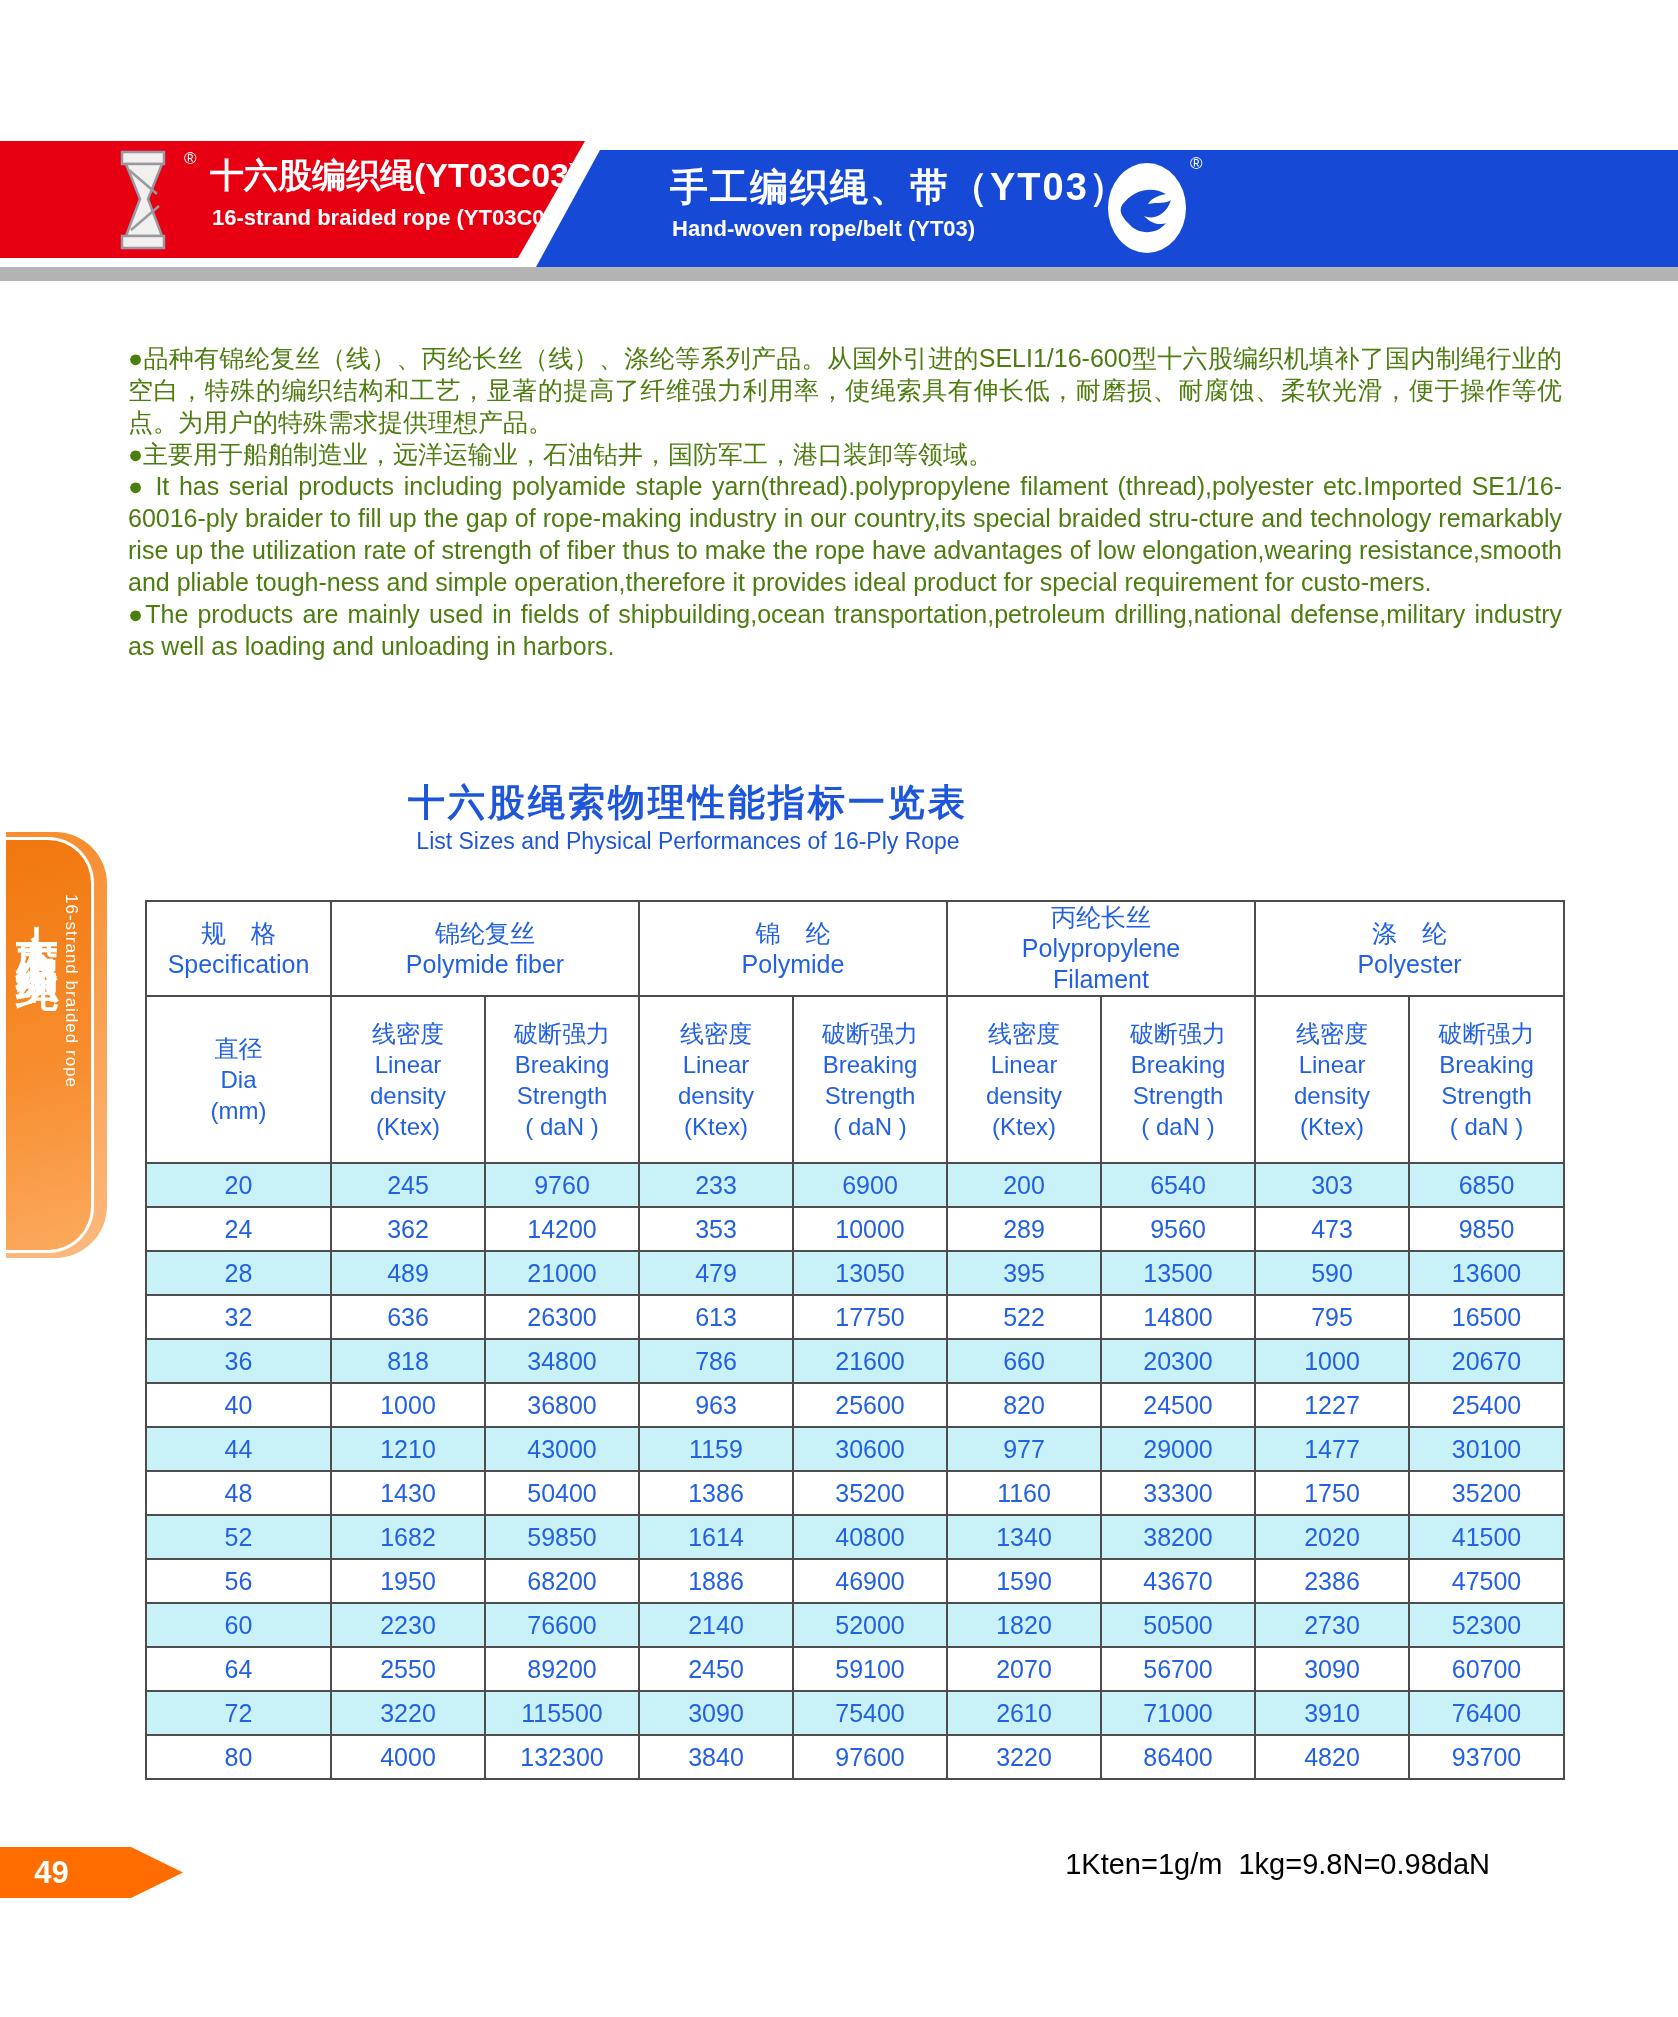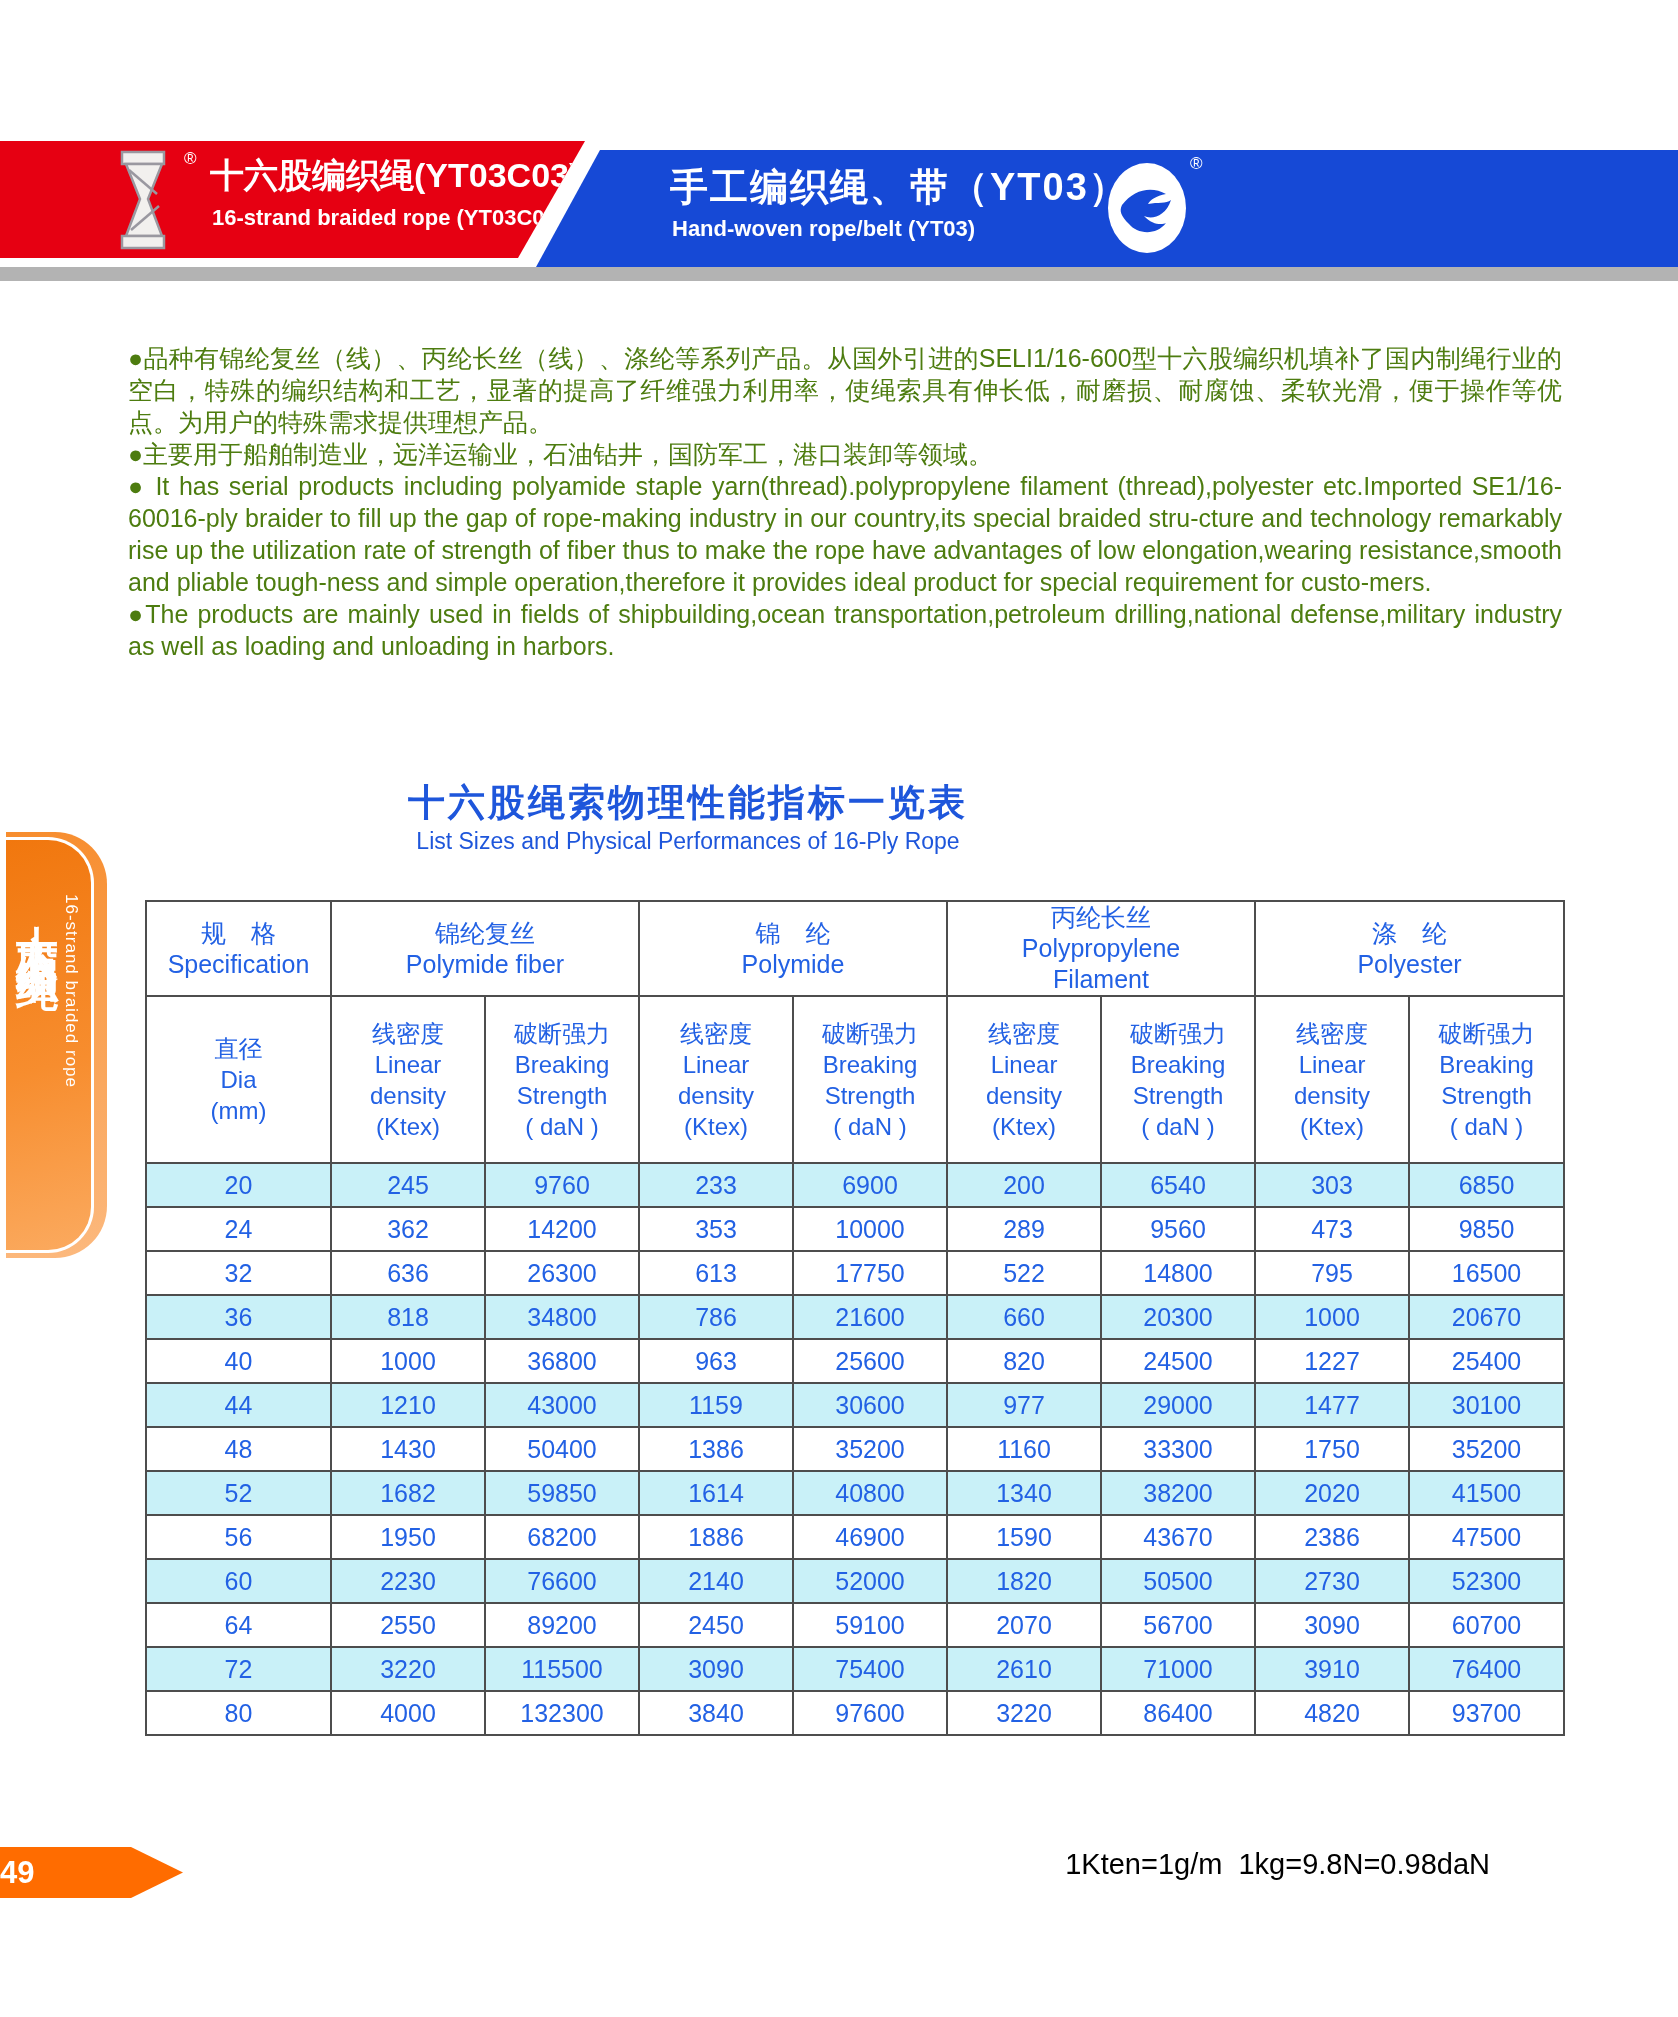--- a/index.html
+++ b/index.html
@@ -198,6 +198,17 @@
           <td>473</td>
           <td>9850</td>
         </tr>
+        <tr class="alt">
+          <td>28</td>
+          <td>489</td>
+          <td>21000</td>
+          <td>479</td>
+          <td>13050</td>
+          <td>395</td>
+          <td>13500</td>
+          <td>590</td>
+          <td>13600</td>
+        </tr>
         <tr>
           <td>32</td>
           <td>636</td>

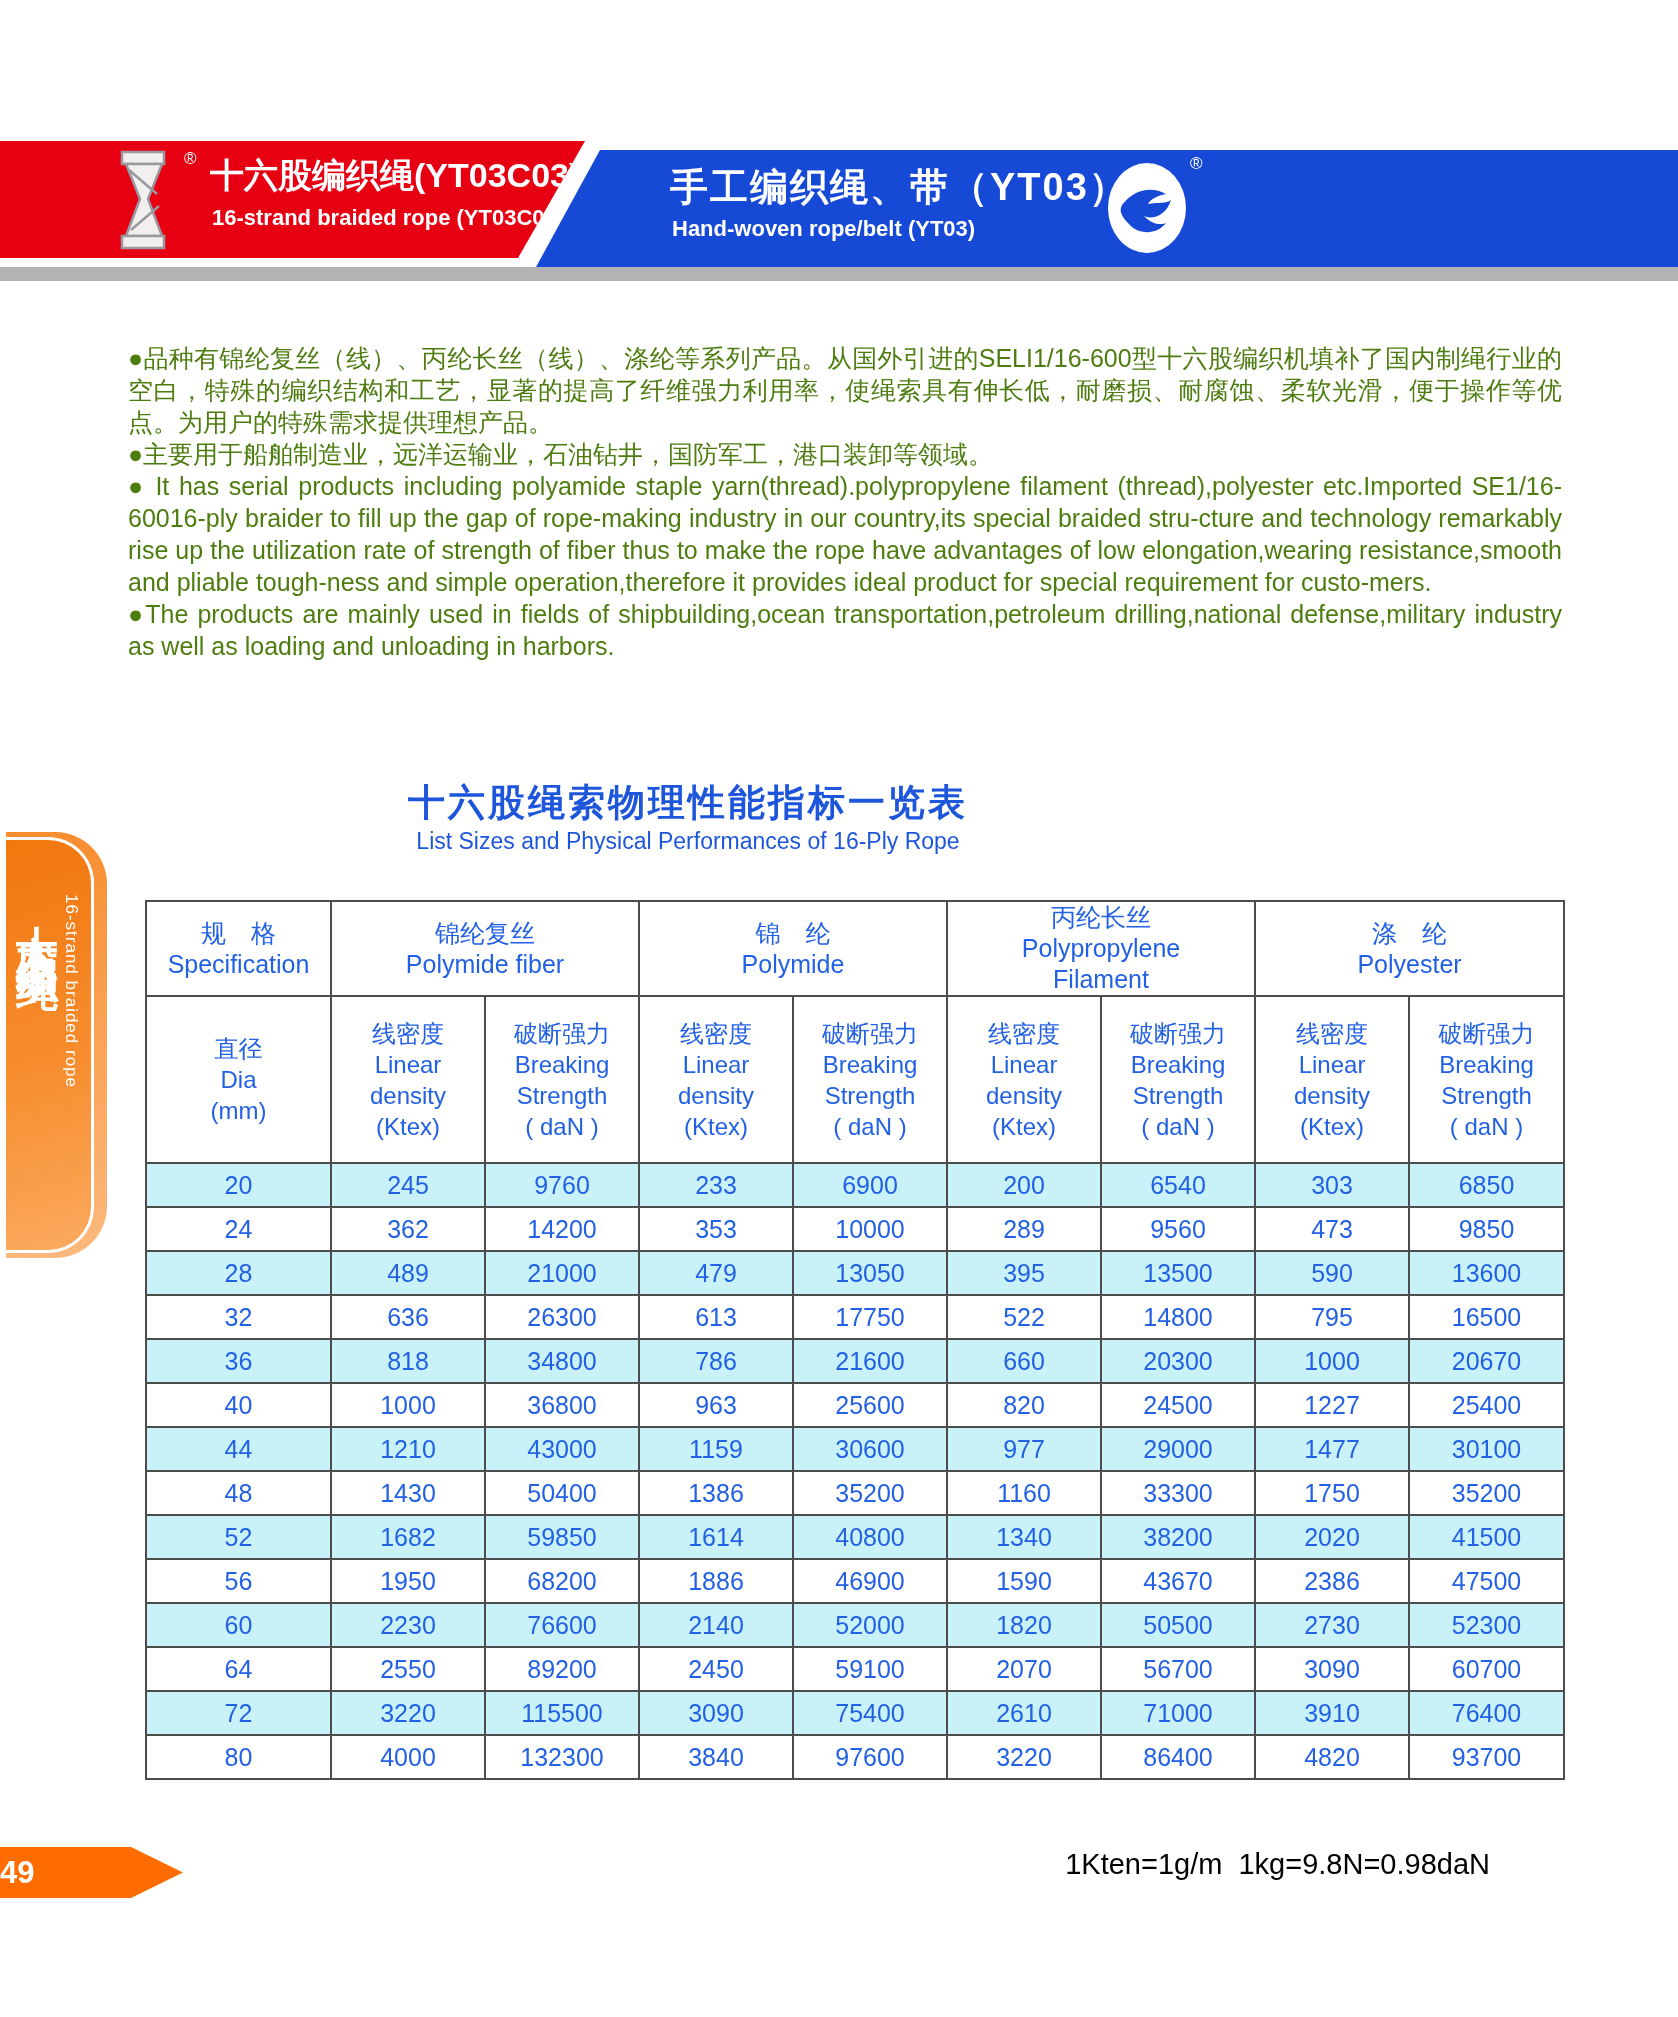--- a/index.html
+++ b/index.html
@@ -63,7 +63,7 @@
   .page-arrow{position:absolute;left:0;top:1847px;width:183px;height:51px;
       background:var(--arrow_orange,#ff6c00);
       clip-path:polygon(0 0,131px 0,183px 50%,131px 100%,0 100%);}
-  .page-arrow span{display:block;width:131px;text-align:left;padding-right:28px;box-sizing:border-box;
+  .page-arrow span{display:block;width:131px;text-align:center;padding-right:28px;box-sizing:border-box;
       line-height:51px;color:#fff;font-size:31px;font-weight:bold;}
 </style>
 </head>

